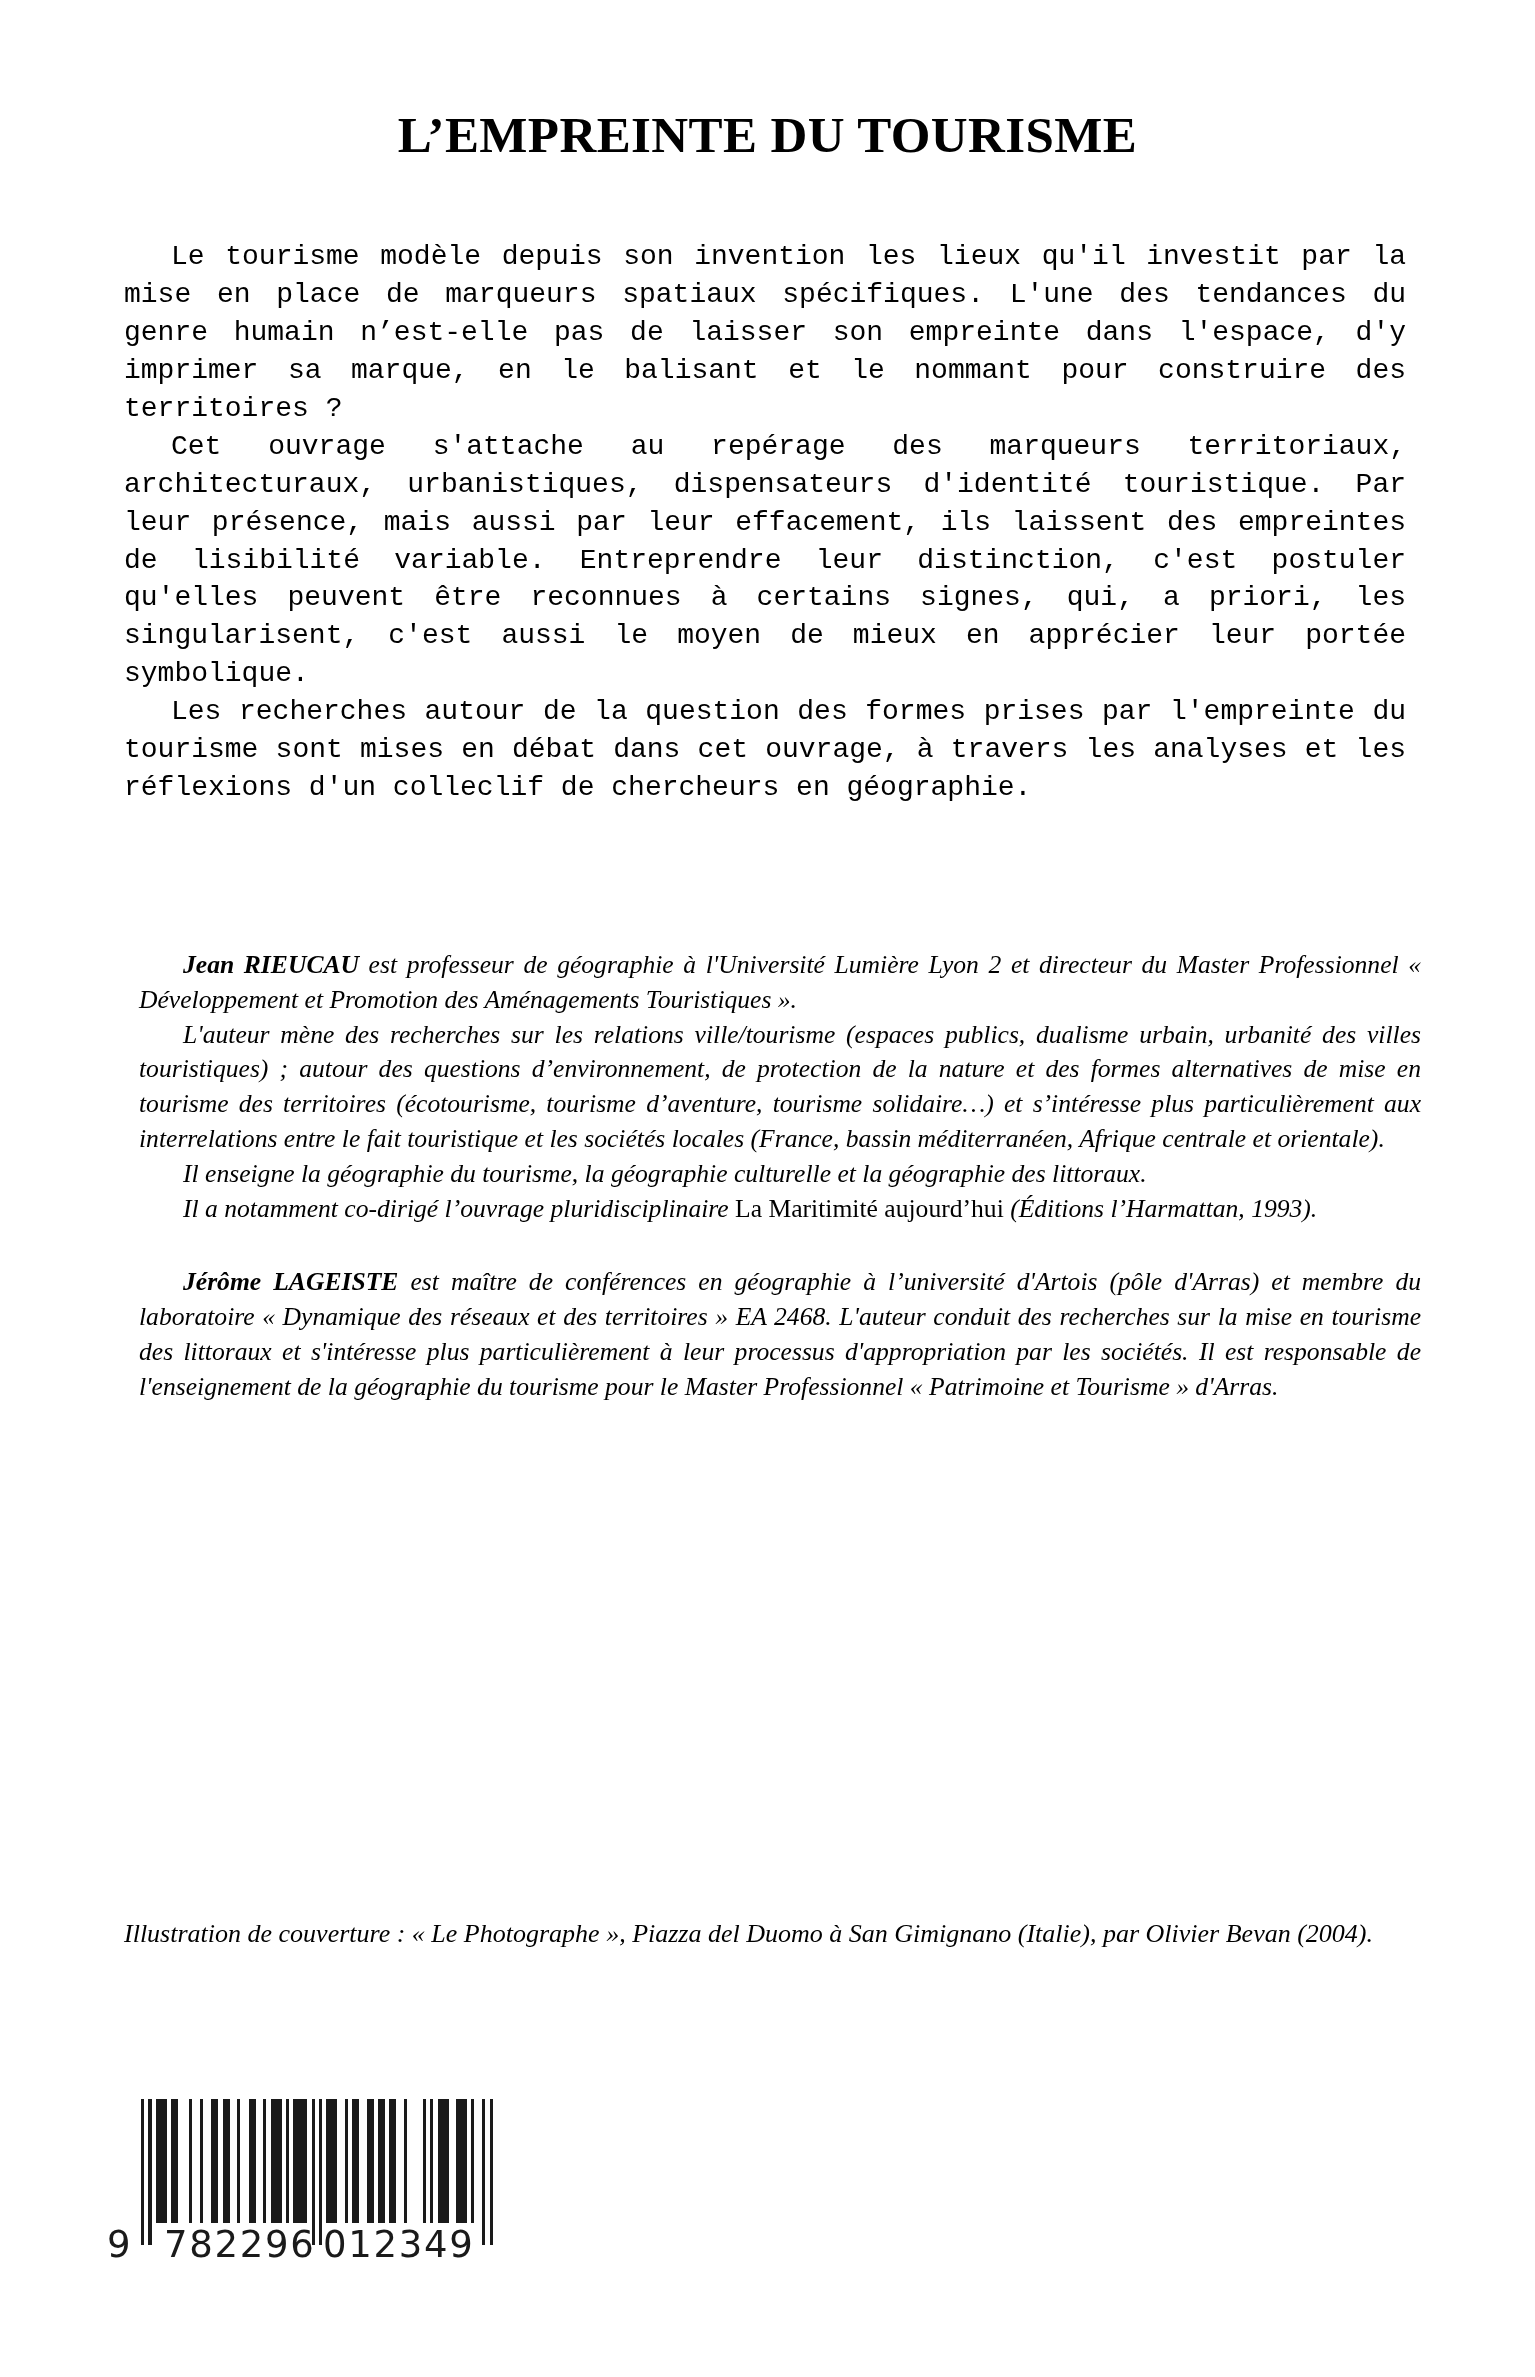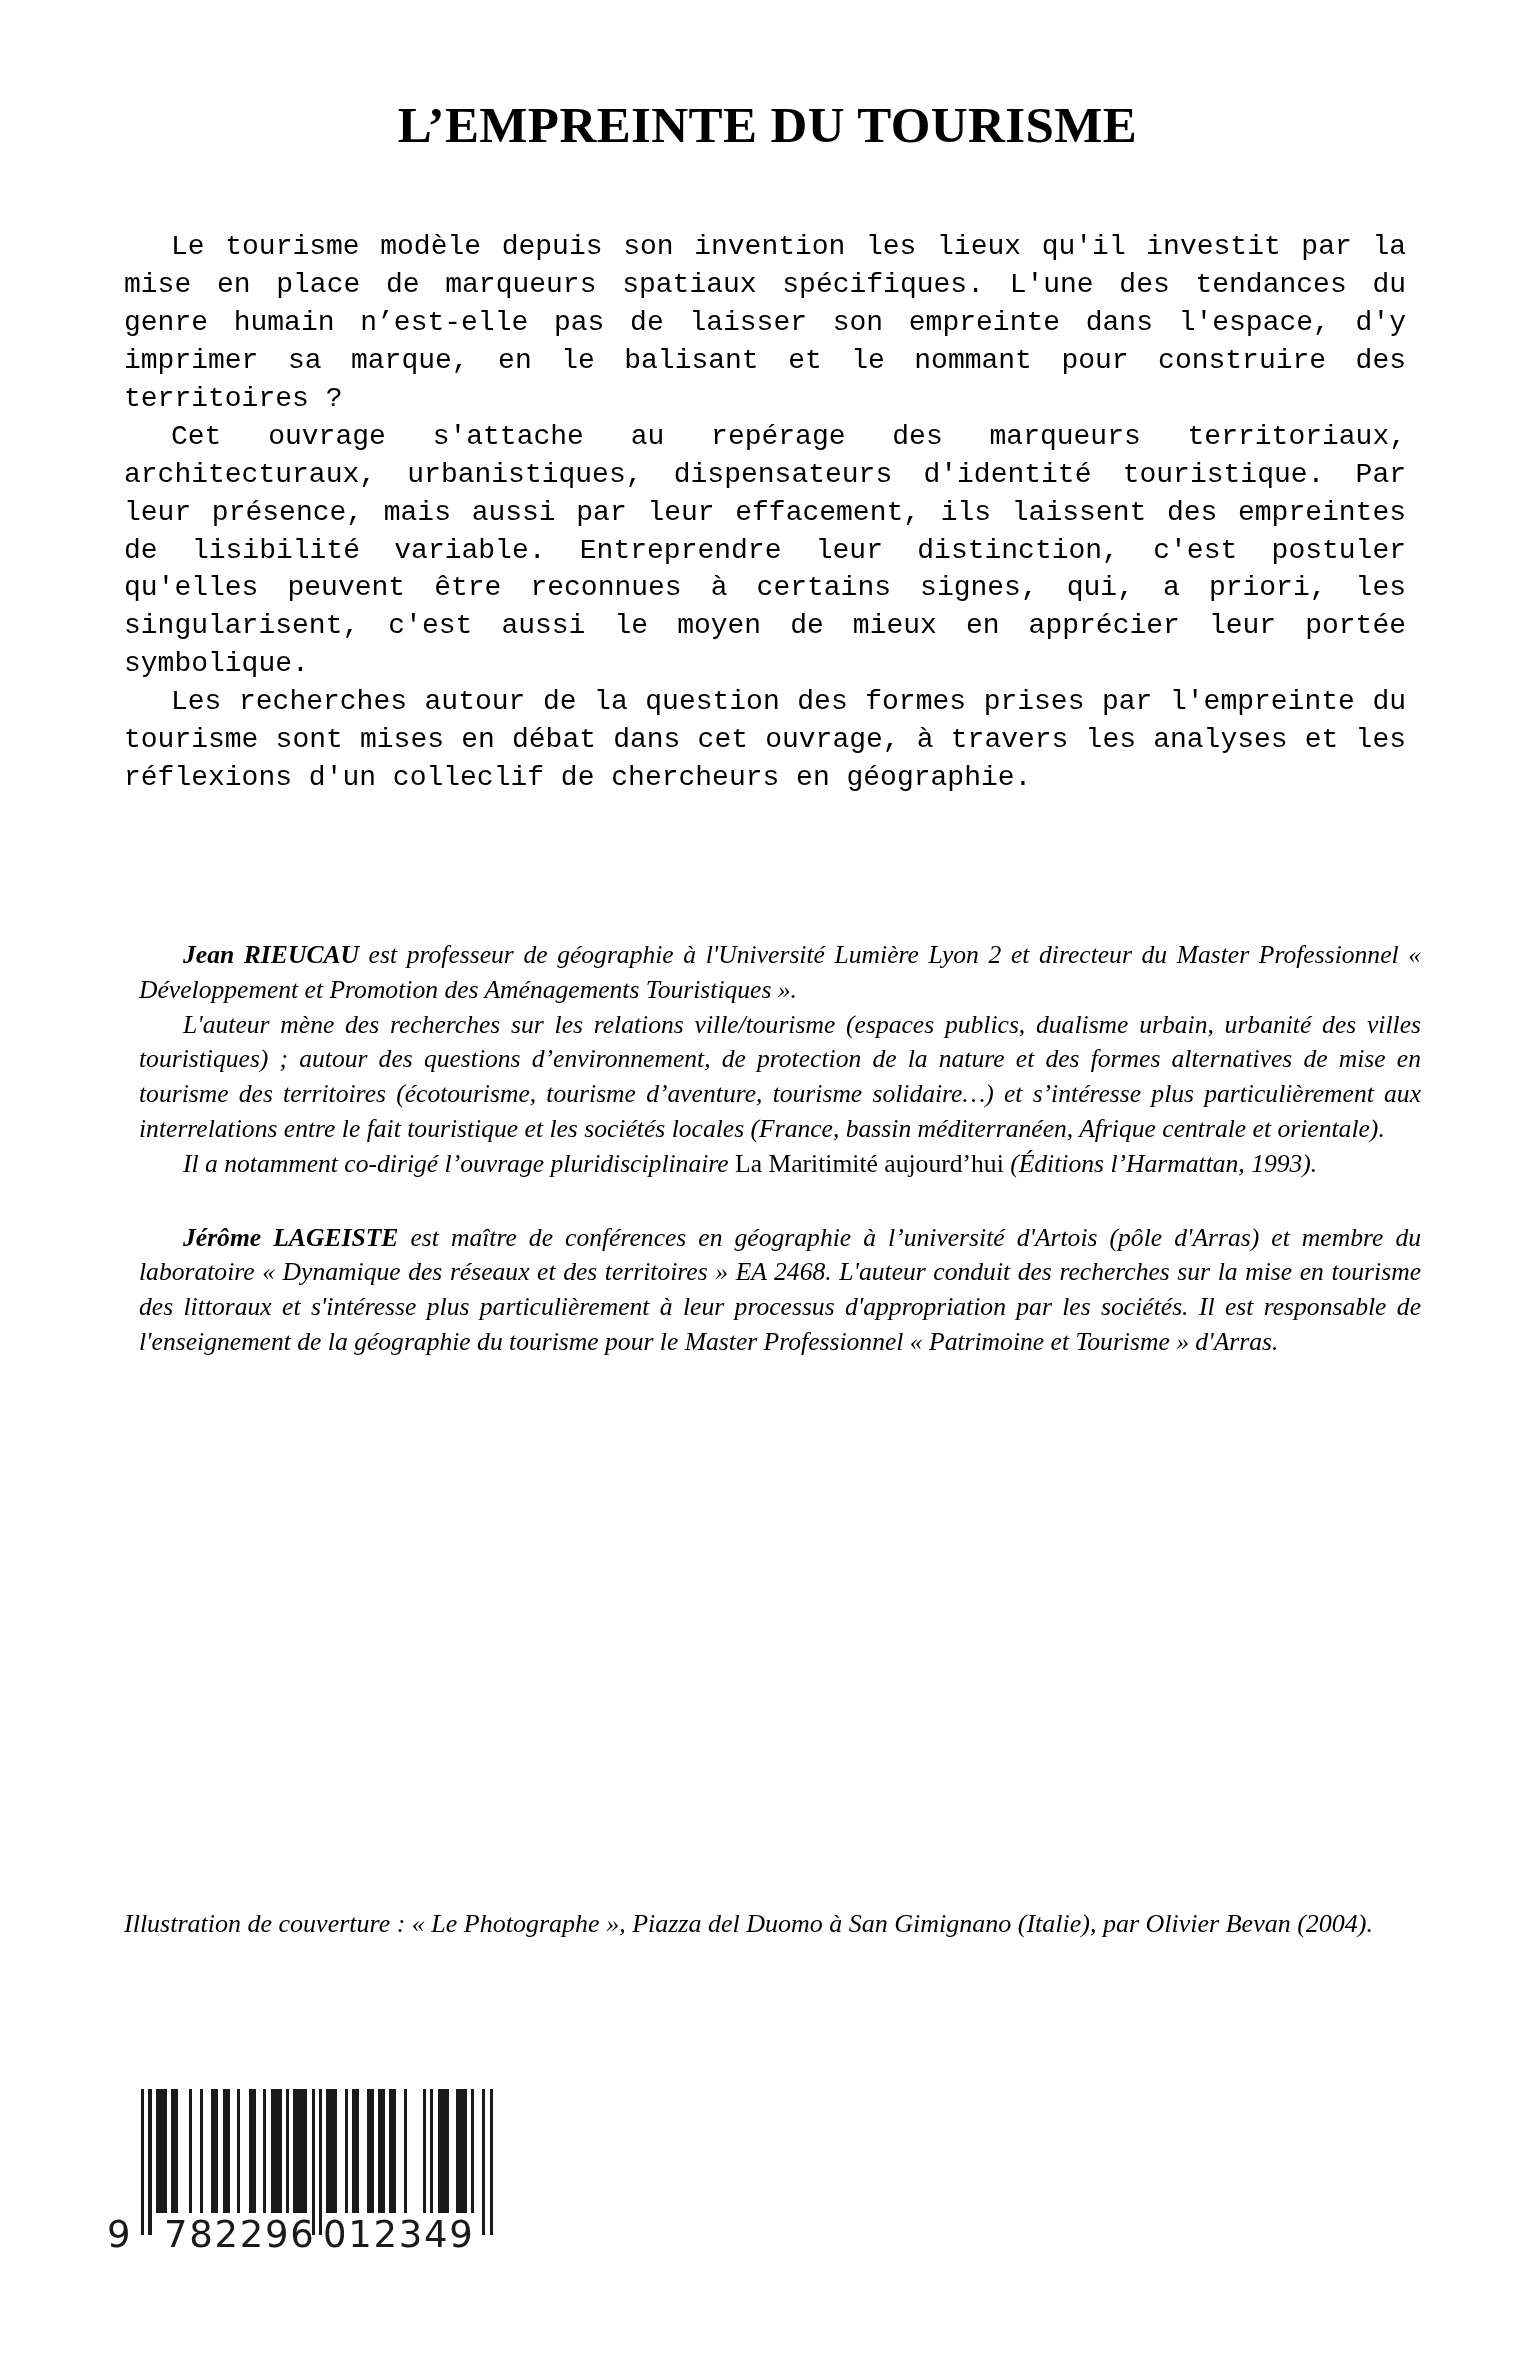--- a/index.html
+++ b/index.html
@@ -19,6 +19,7 @@
   .page {
     position: absolute;
     inset: 0;
+    margin-top: 10px;
   }
 
   

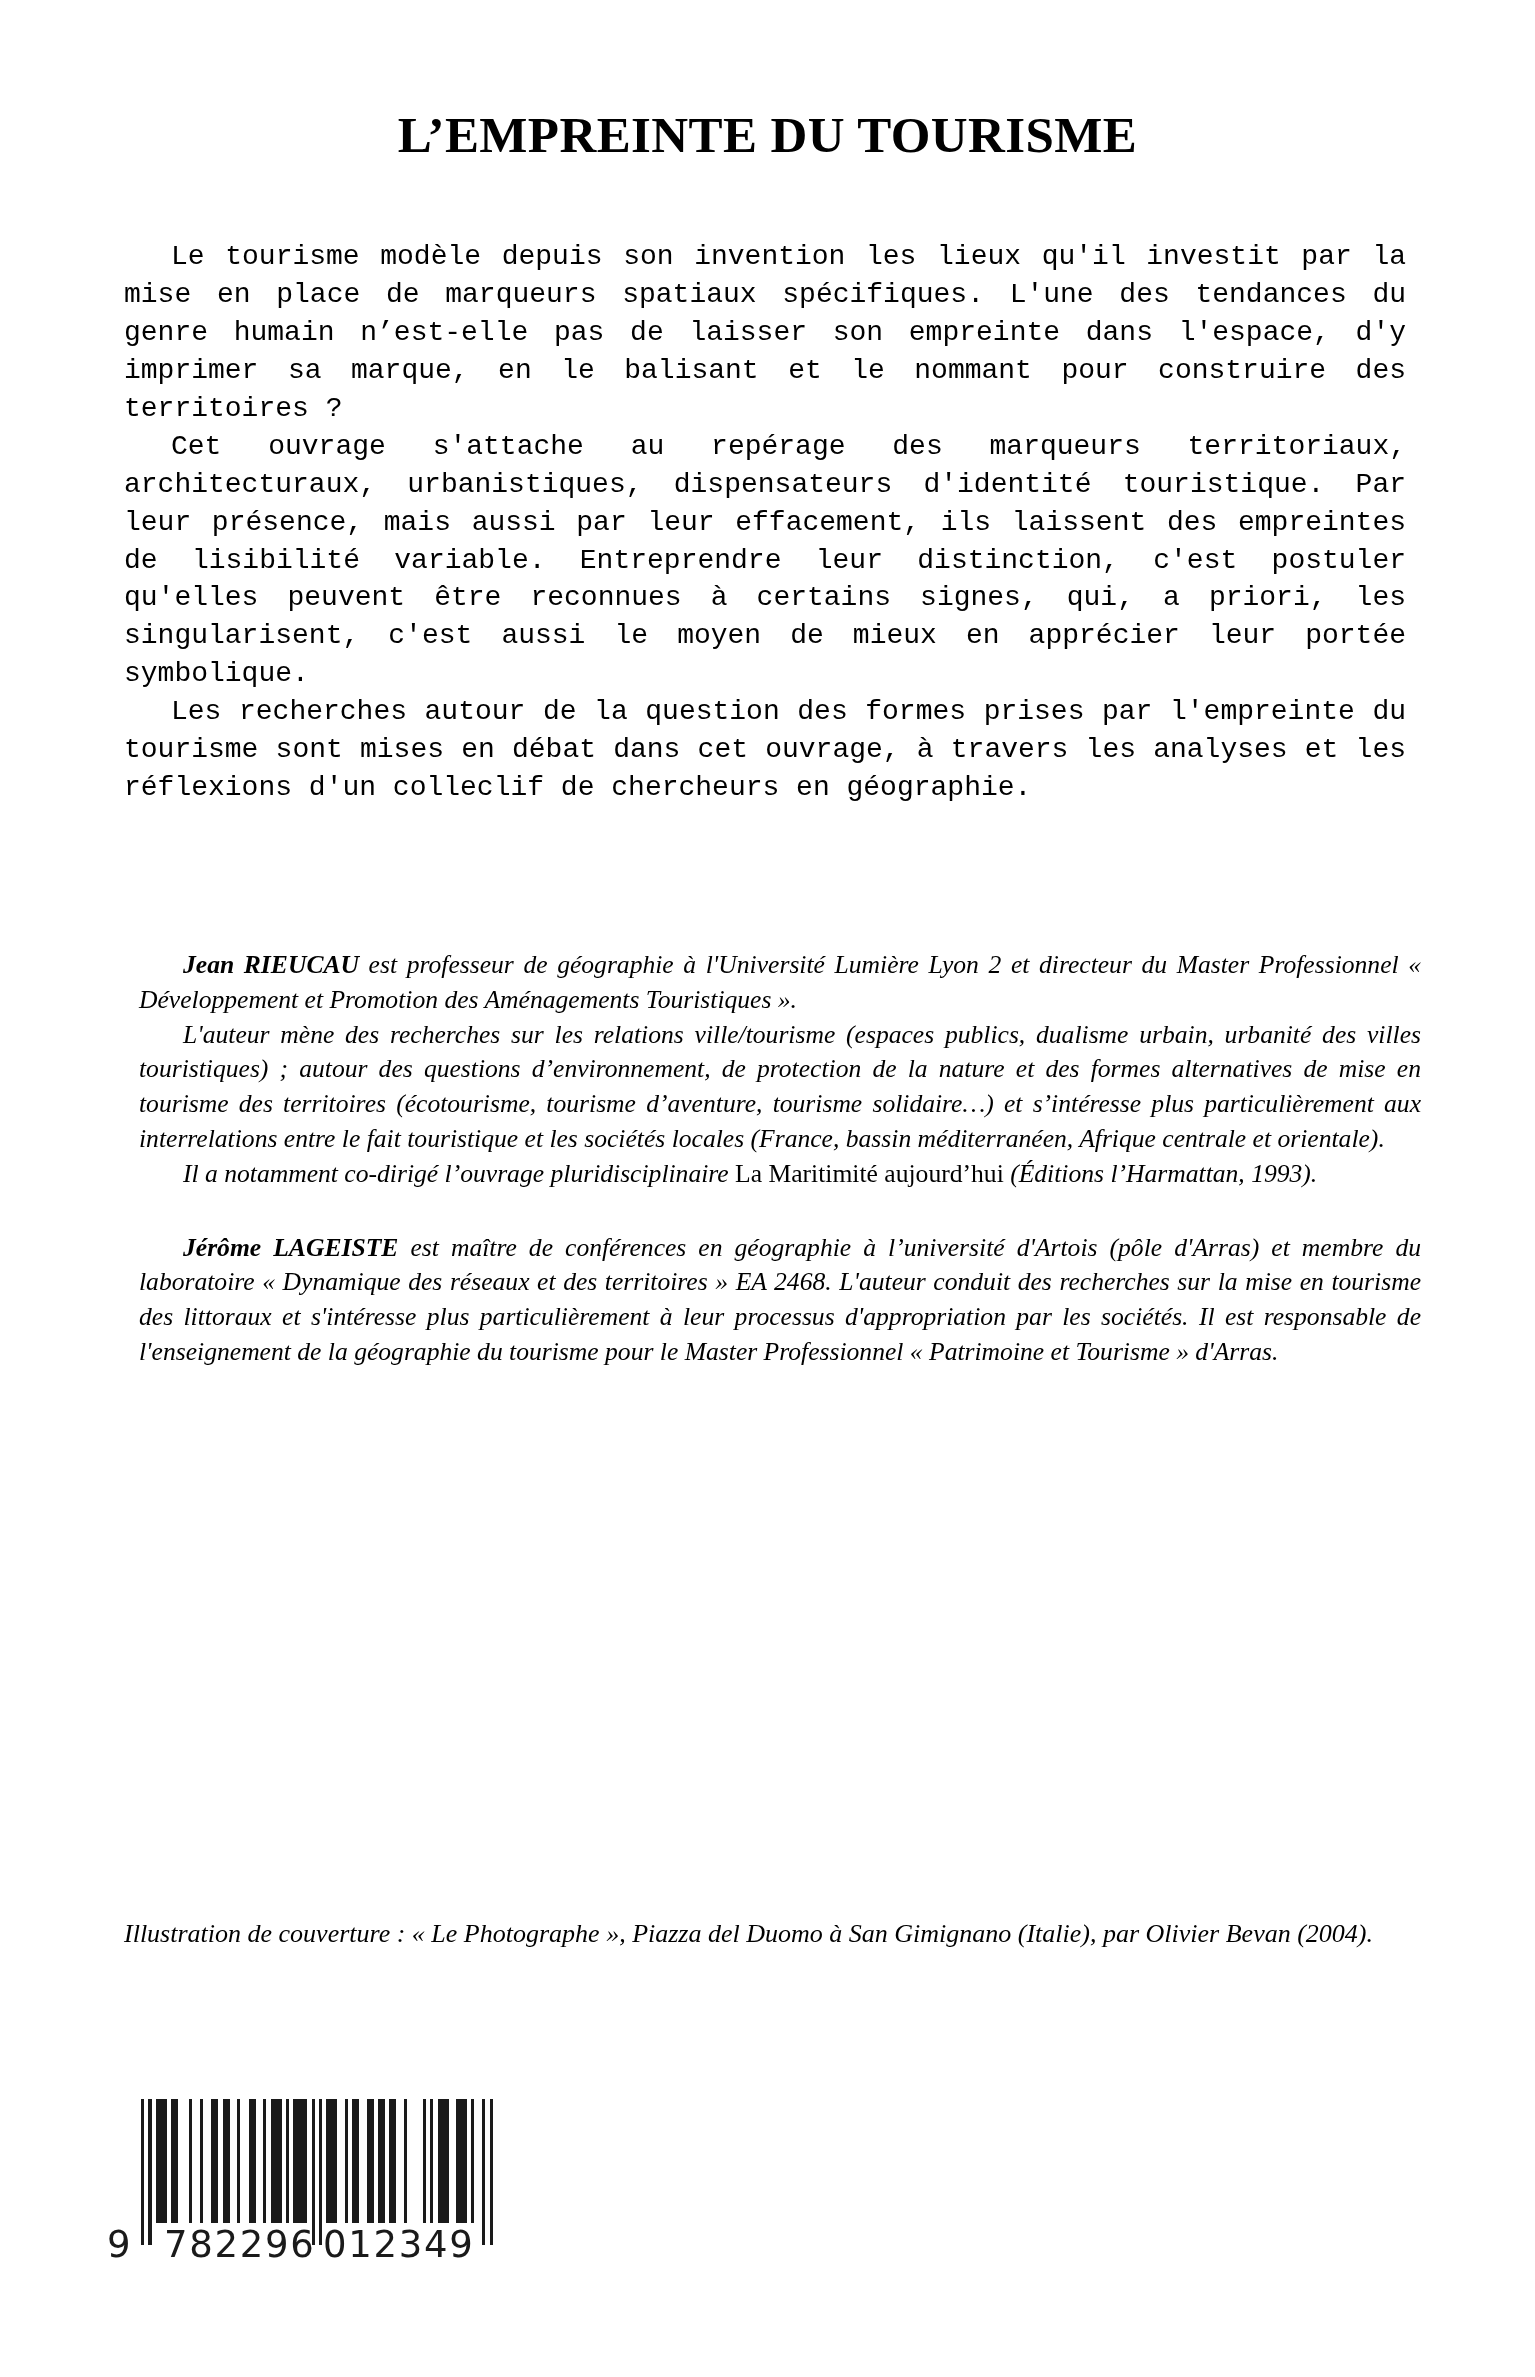--- a/index.html
+++ b/index.html
@@ -169,6 +169,7 @@
 
     <p>L'auteur mène des recherches sur les relations ville/tourisme (espaces publics, dualisme urbain, urbanité des villes touristiques) ; autour des questions d’environnement, de protection de la nature et des formes alternatives de mise en tourisme des territoires (écotourisme, tourisme d’aventure, tourisme solidaire…) et s’intéresse plus particulièrement aux interrelations entre le fait touristique et les sociétés locales (France, bassin méditerranéen, Afrique centrale et orientale).</p>
 
+    <p>Il enseigne la géographie du tourisme, la géographie culturelle et la géographie des littoraux.</p>
 
     <p><span>Il a notamment co-dirigé l’ouvrage pluridisciplinaire </span><span class="worktitle">La Maritimité aujourd’hui</span><span> (Éditions l’Harmattan, 1993).</span></p>
 

